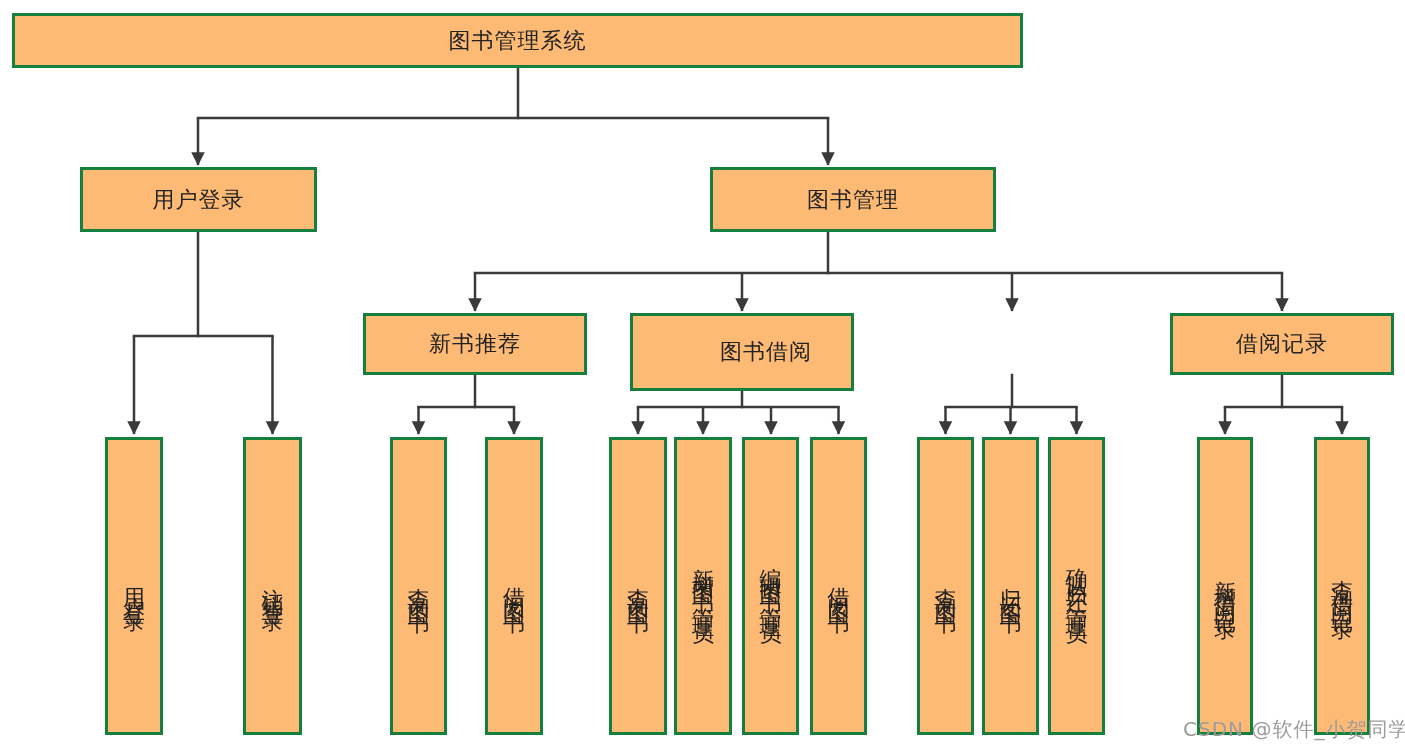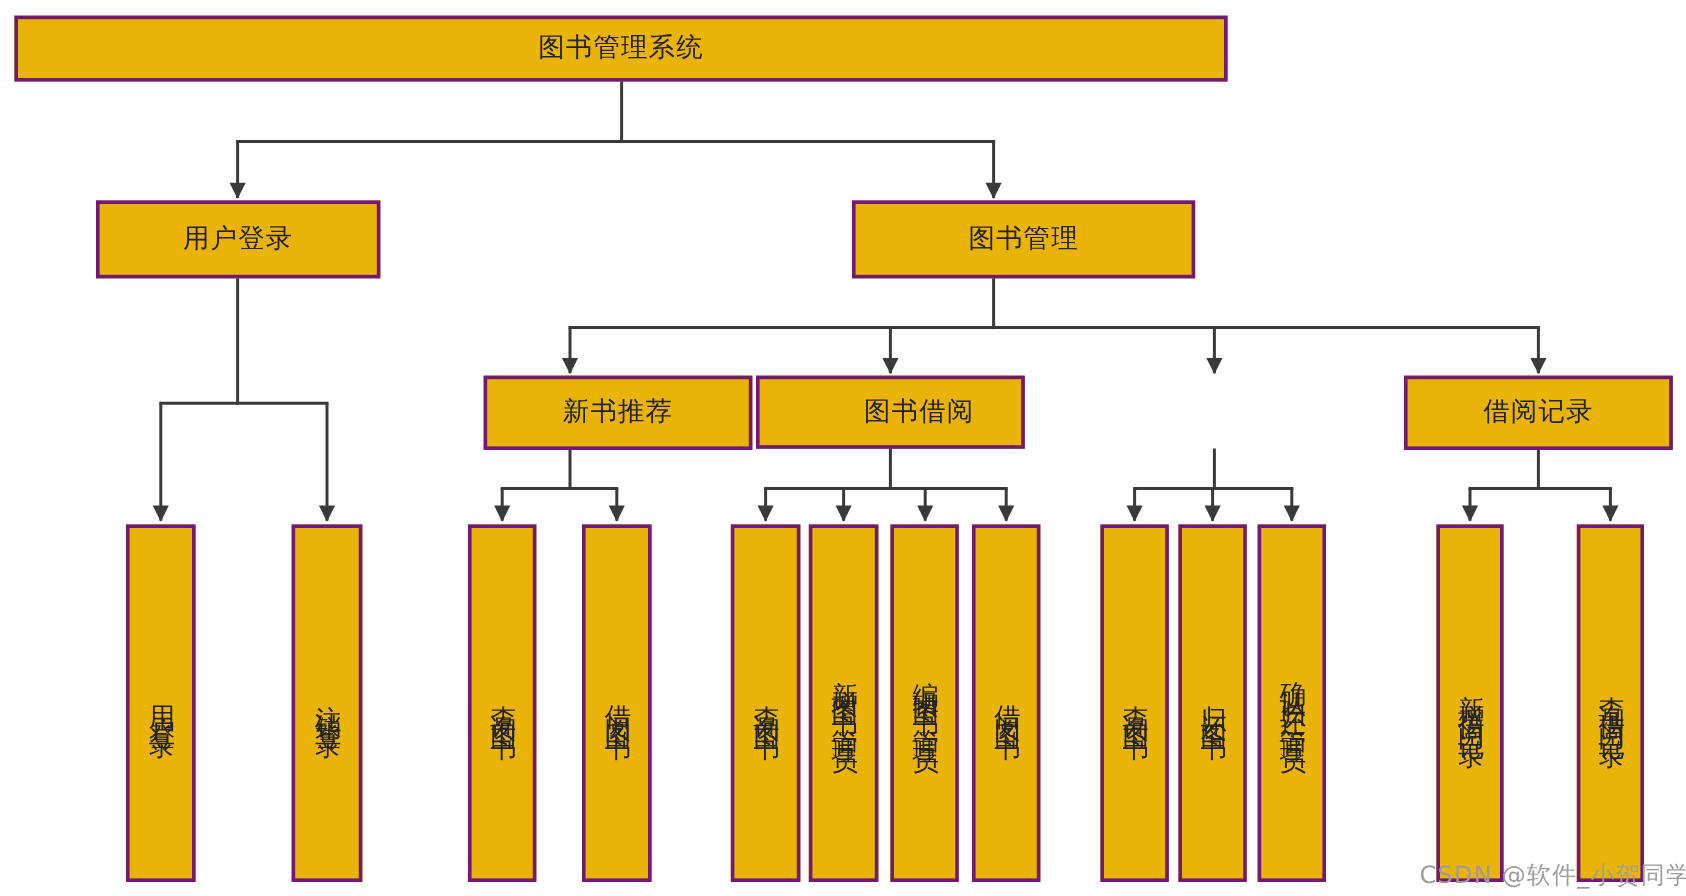--- a/index.html
+++ b/index.html
@@ -14,8 +14,8 @@
   .box{
     position:absolute;
     box-sizing:border-box;
-    border:3px solid #701a75;
-    background:#eab308;
+    border:3px solid #15803d;
+    background:#fdba74;
     display:flex;align-items:center;justify-content:center;
     color:#222222;
     font-size:22px;

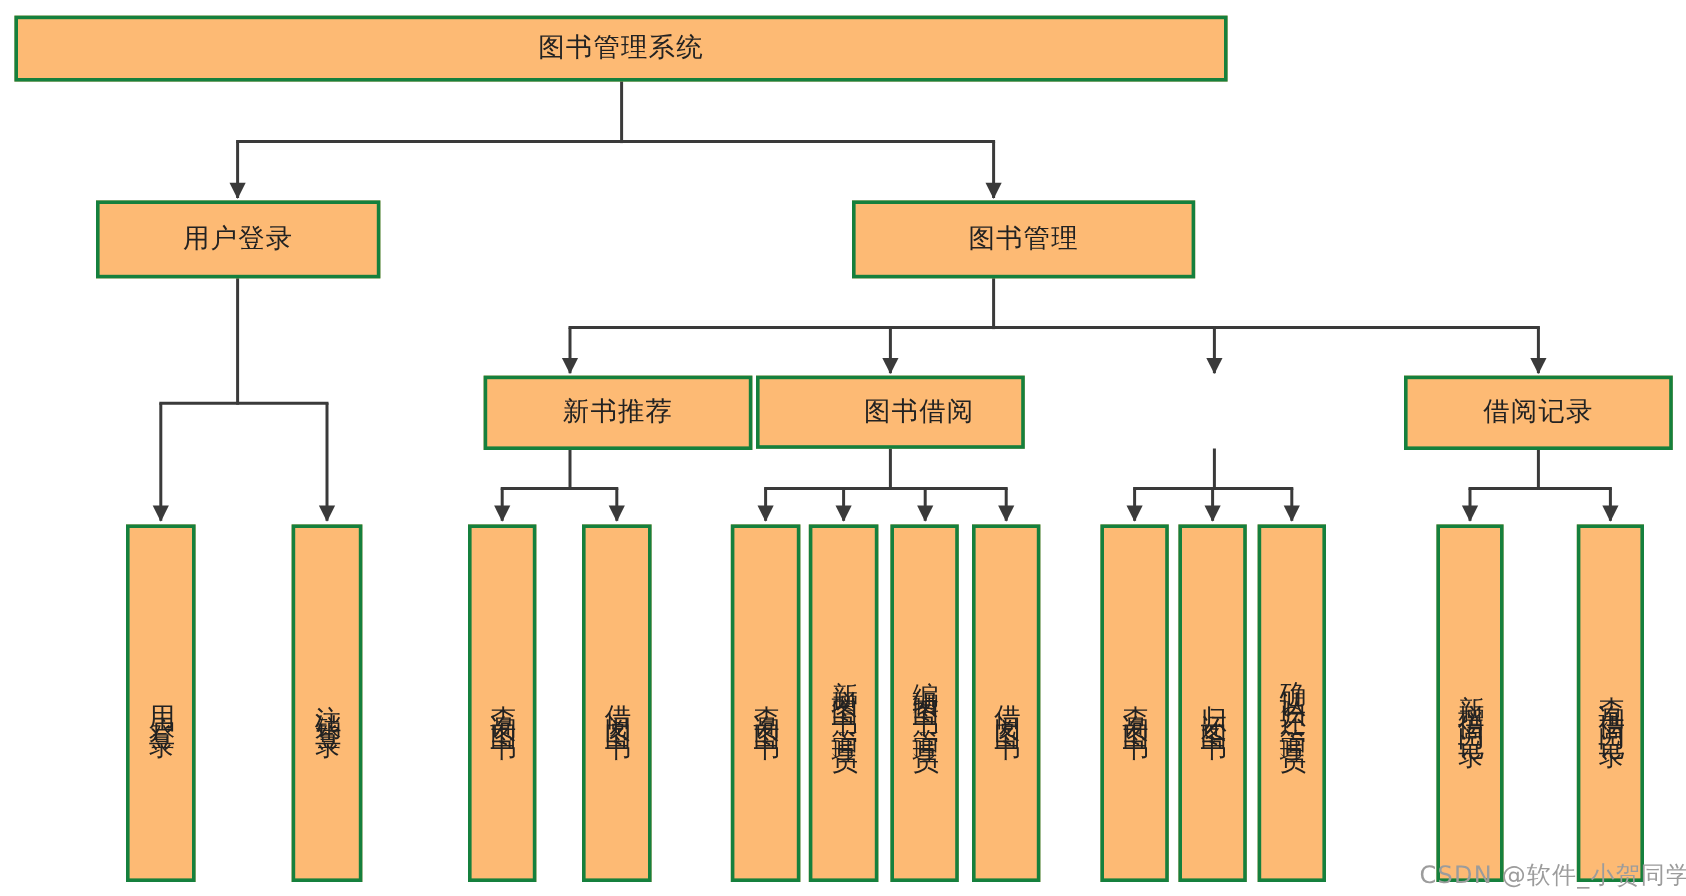--- a/index.html
+++ b/index.html
@@ -34,7 +34,7 @@
   .n-root   {left:12px;  top:13px;  width:1011px; height:55px;}
   .n-login  {left:80px;  top:167px; width:237px;  height:65px;}
   .n-mgmt   {left:710px; top:167px; width:286px;  height:65px;}
-  .n-rec    {left:363px; top:313px; width:224px;  height:62px;margin-left:40px;}
+  .n-rec    {left:363px; top:313px; width:224px;  height:62px;}
   .n-borrow {left:630px; top:313px; width:224px;  height:61px;padding-left:48px;}
   .n-cur    {left:900px; top:313px; width:224px;  height:62px;}
   .n-recd   {left:1170px;top:313px; width:224px;  height:62px;}

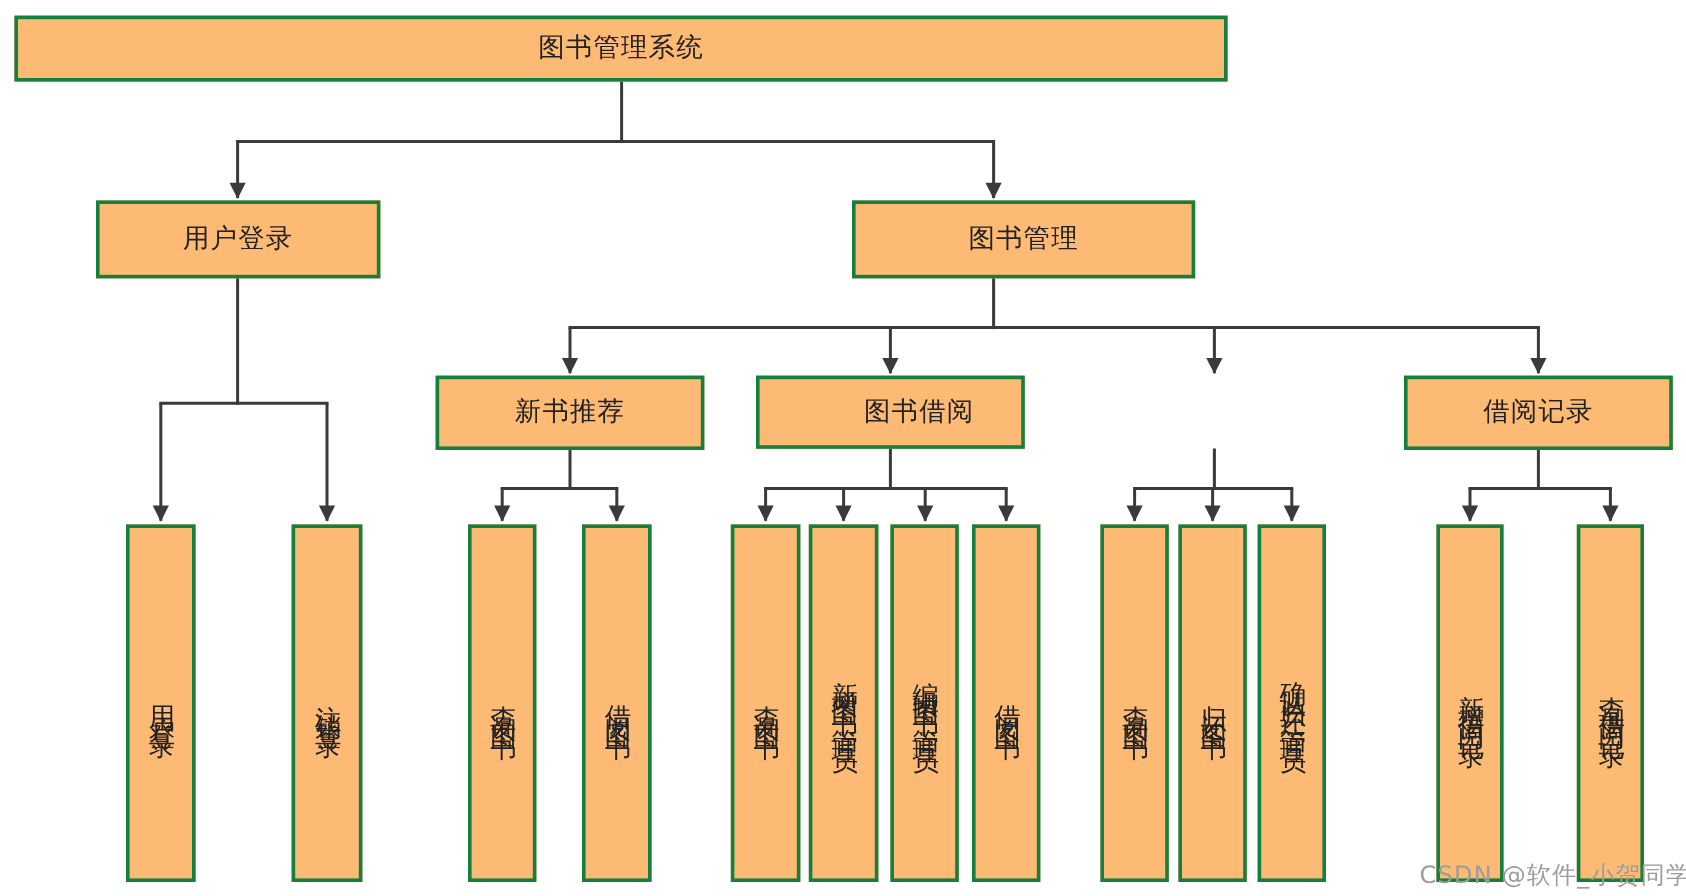--- a/index.html
+++ b/index.html
@@ -35,7 +35,7 @@
   .n-login  {left:80px;  top:167px; width:237px;  height:65px;}
   .n-mgmt   {left:710px; top:167px; width:286px;  height:65px;}
   .n-rec    {left:363px; top:313px; width:224px;  height:62px;}
-  .n-borrow {left:630px; top:313px; width:224px;  height:61px;padding-left:48px;}
+  .n-borrow {left:630px; top:313px; width:224px;  height:78px;padding-left:48px;}
   .n-cur    {left:900px; top:313px; width:224px;  height:62px;}
   .n-recd   {left:1170px;top:313px; width:224px;  height:62px;}
   .leaf{top:437px;height:298px;width:57px;}

